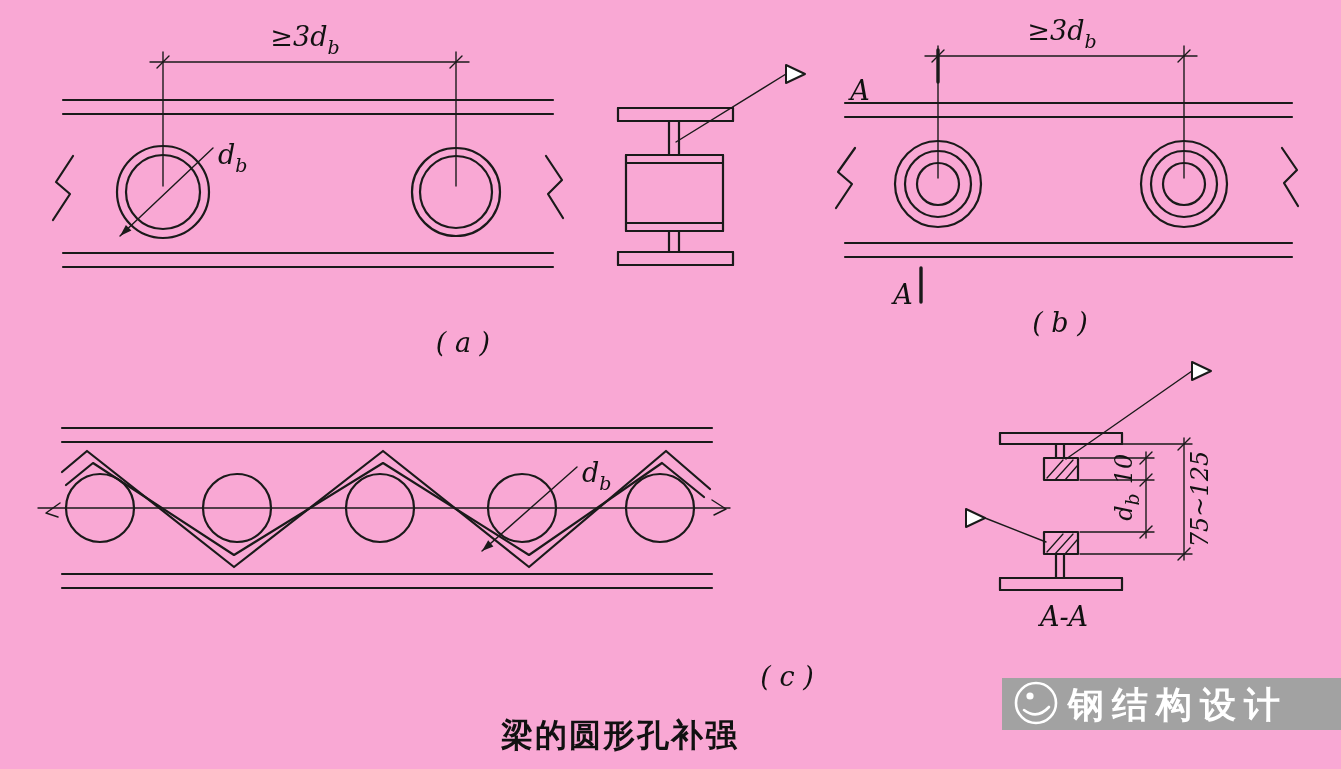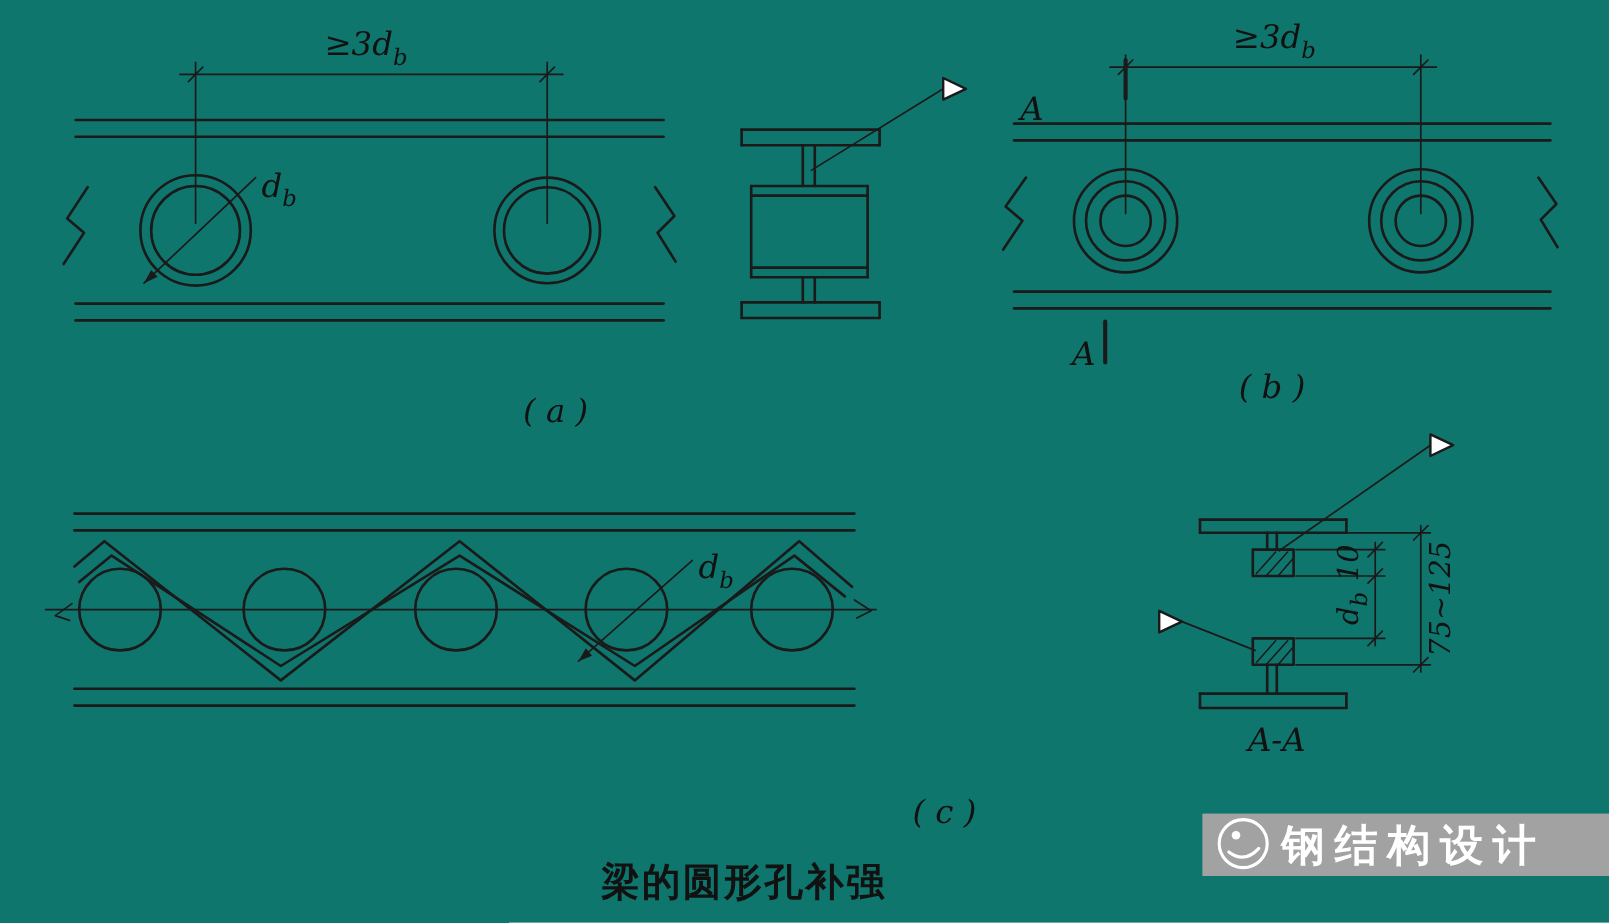--- a/index.html
+++ b/index.html
@@ -4,7 +4,7 @@
 <style>
   html,body { margin:0; padding:0; background:#ffffff; }
   #stage {
-    position:relative; width:1341px; height:769px; background:#0f766e;
+    position:relative; width:1341px; height:769px; background:#f9a8d4;
     font-family:"DejaVu Serif", serif; overflow:hidden;
   }
   #dw line, #dw polyline, #dw circle, #dw rect, #dw path {

